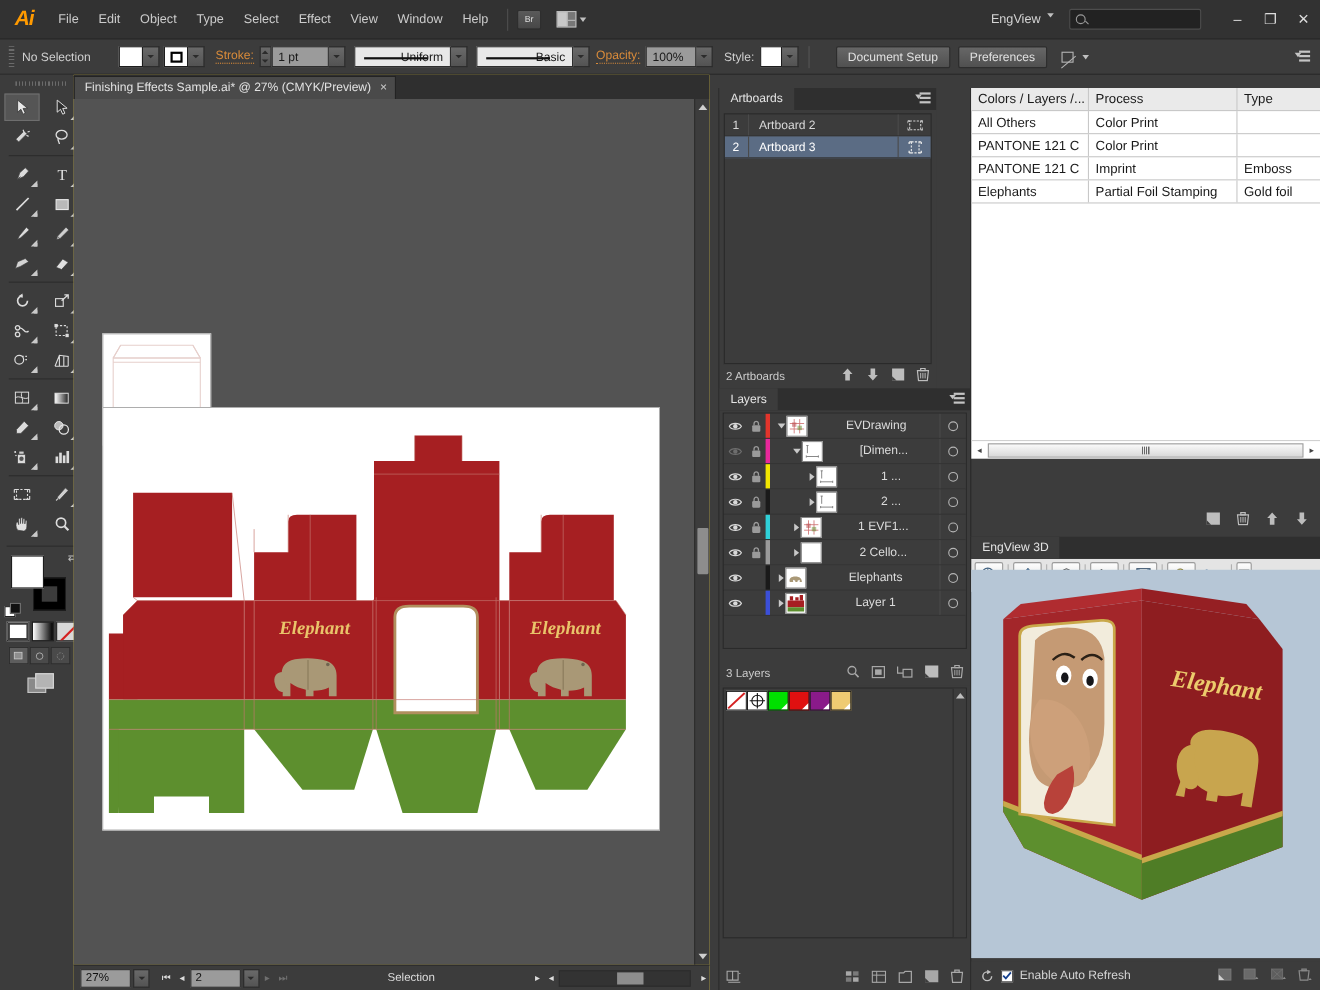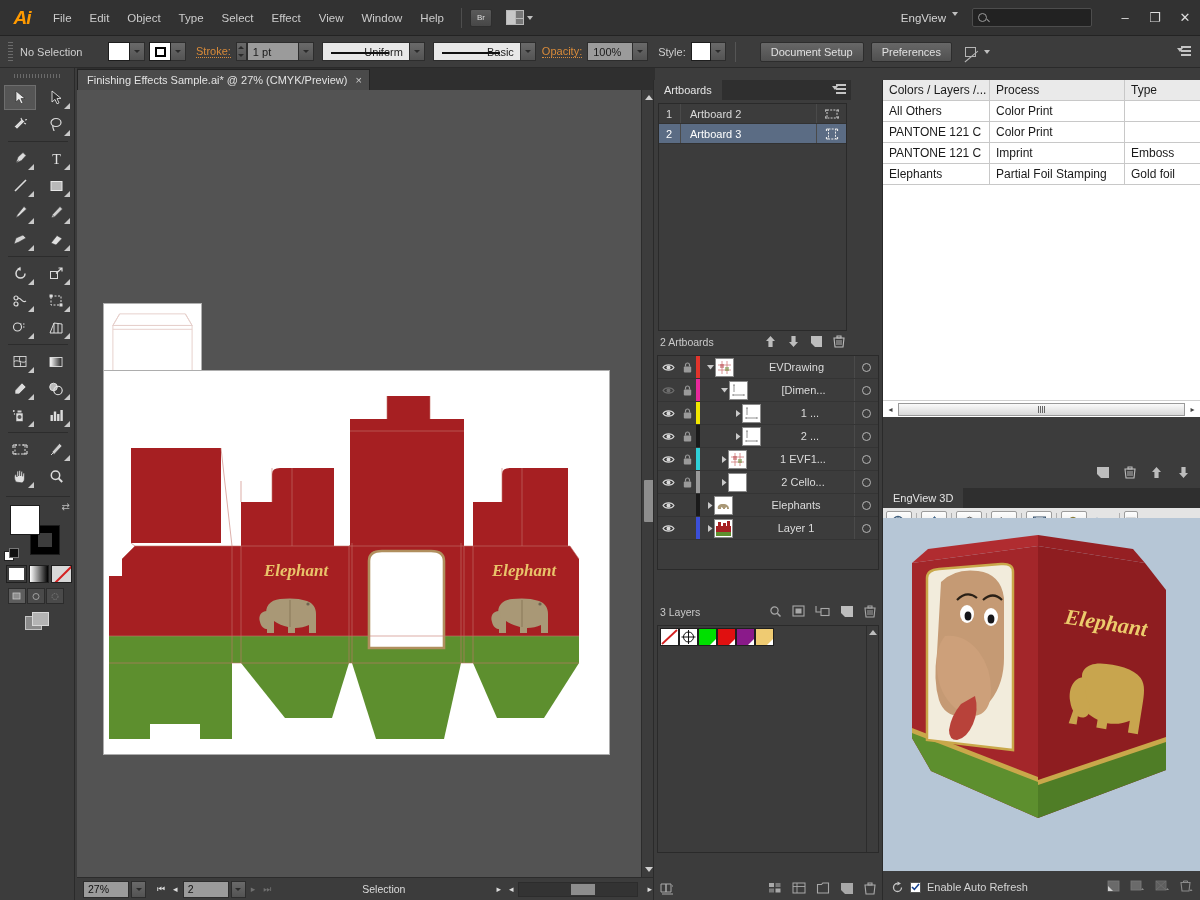--- a/index.html
+++ b/index.html
@@ -174,7 +174,7 @@
     background:#b4b4b4; border:1px solid #d8d8d8; }
 
   
-  .docarea { position: absolute; left: 77px; top: 68px; width: 578px; height: 832px; background: #fde047; }
+  .docarea { position: absolute; left: 67px; top: 68px; width: 578px; height: 832px; background: #fde047; }
   .tabstrip { height: 22px; background: #2f2f2f; display: flex; align-items: flex-end; }
   .doctab {
     height: 21px; background: #4a4a4a; border: 1px solid #232323; border-bottom: none;

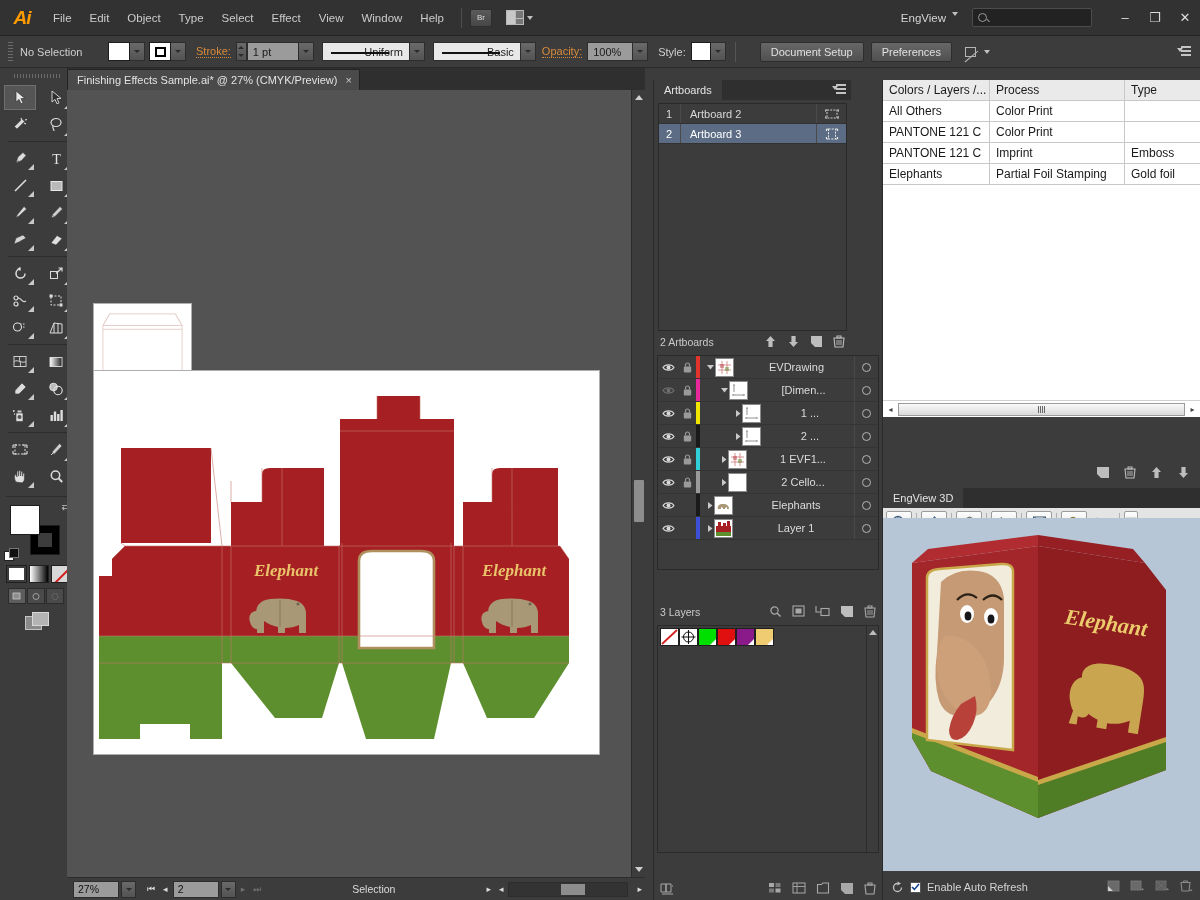--- a/index.html
+++ b/index.html
@@ -895,6 +895,14 @@
   </div>
 
   <div class="panel" id="layers-panel">
+    <div class="panel-head">
+      <div class="panel-tab">Layers</div>
+      <div class="pmenu panel-menu-ico">
+          <i></i>
+          <i></i>
+          <i></i>
+        </div>
+    </div>
     <div class="ly-list" id="layers-list">
         <div class="ly-row">
           <span class="ly-eye">

